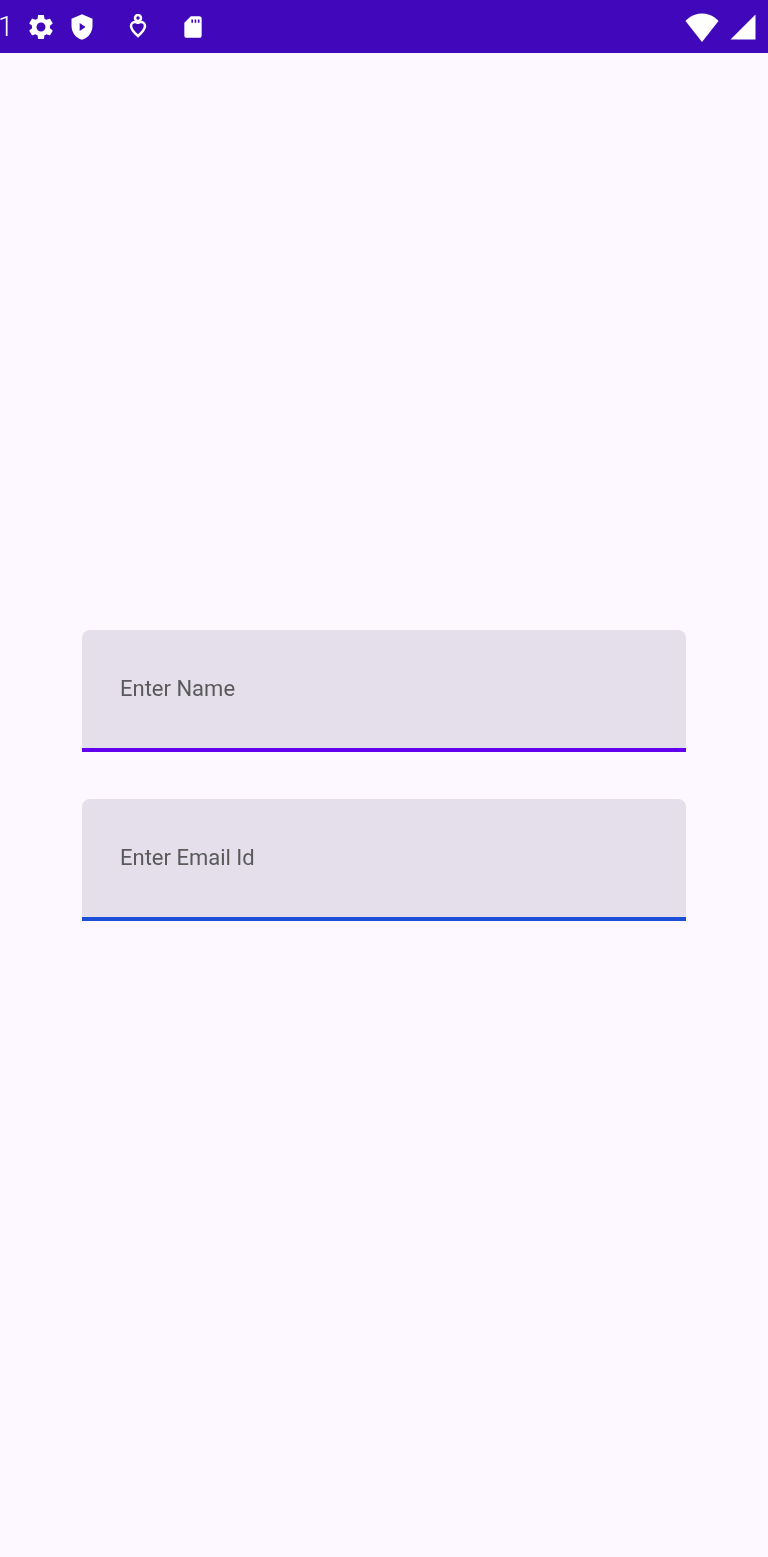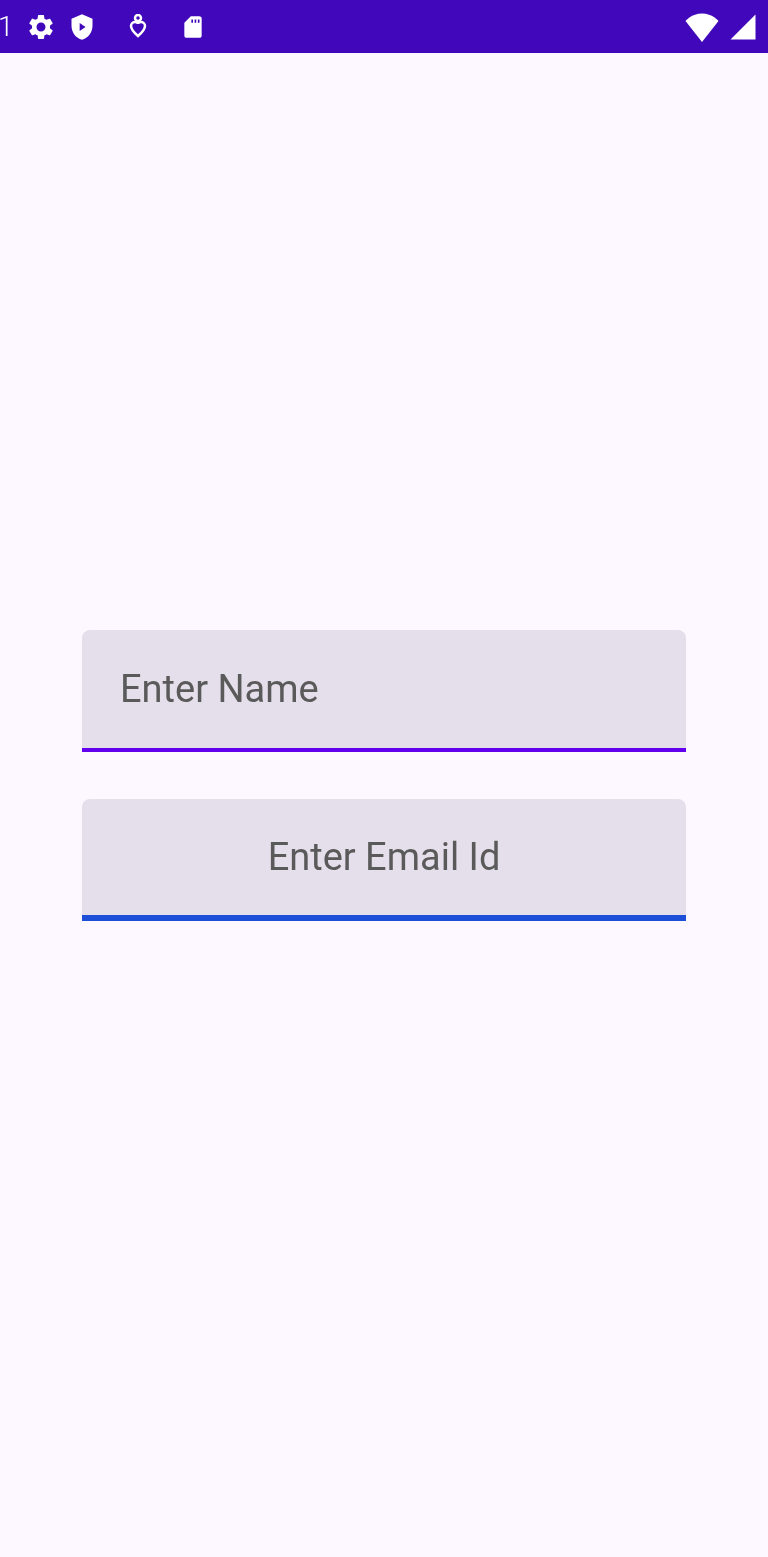--- a/index.html
+++ b/index.html
@@ -73,7 +73,7 @@
       border: none;
       border-radius: 8px 8px 0 0;
       padding: 0 38px;
-      font-size: 38px;
+      font-size: 22px;
       color: #333;
       outline: none;
       font-family: Roboto, Arial, sans-serif;

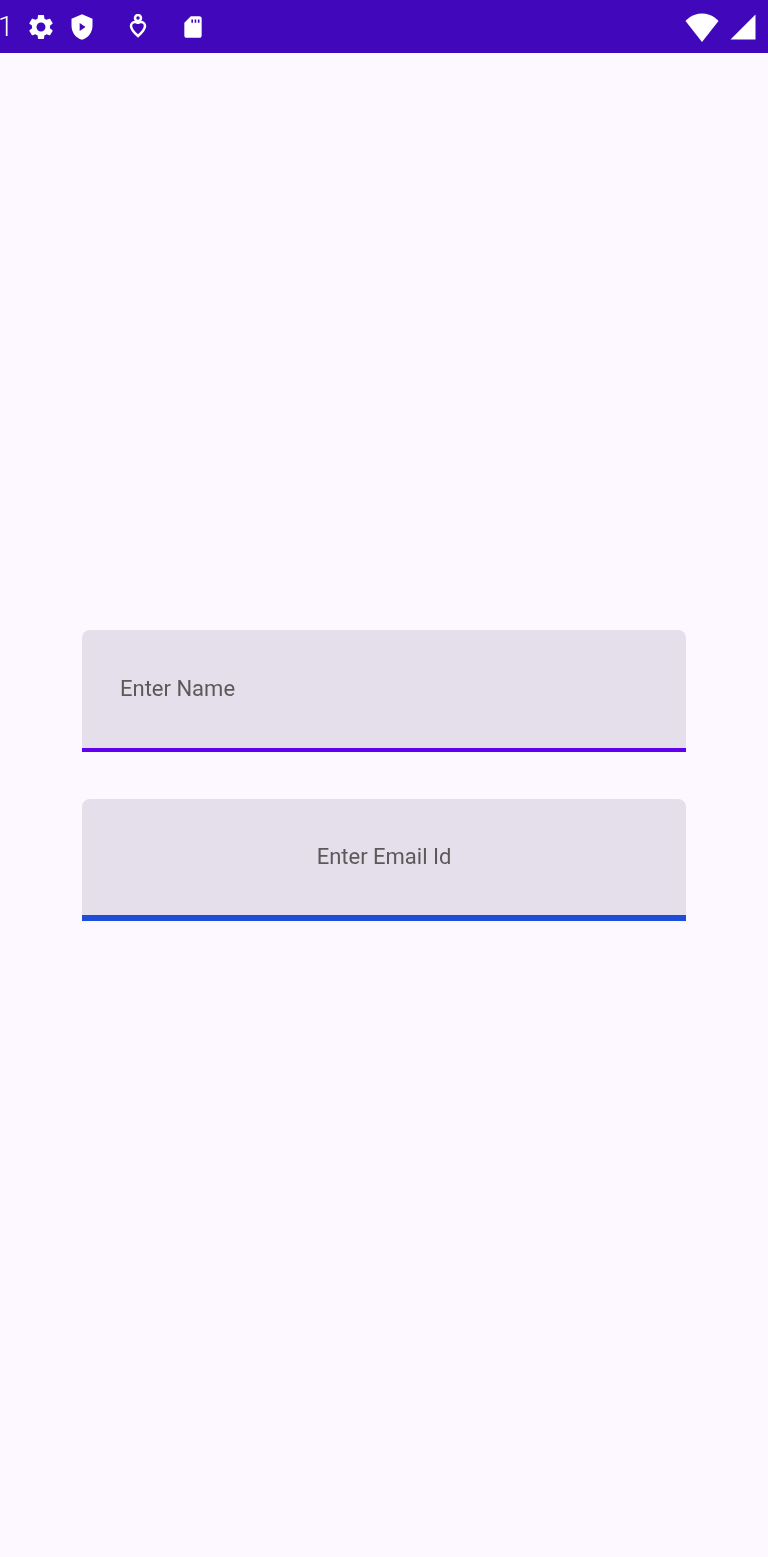--- a/index.html
+++ b/index.html
@@ -88,8 +88,7 @@
     }
     
     .text-field.unfocused {
-      border-bottom: 6px solid #1d4ed8;
-      text-align: center;
+      border-bottom: 4px solid #1d4ed8;
     }
   </style>
 </head>

